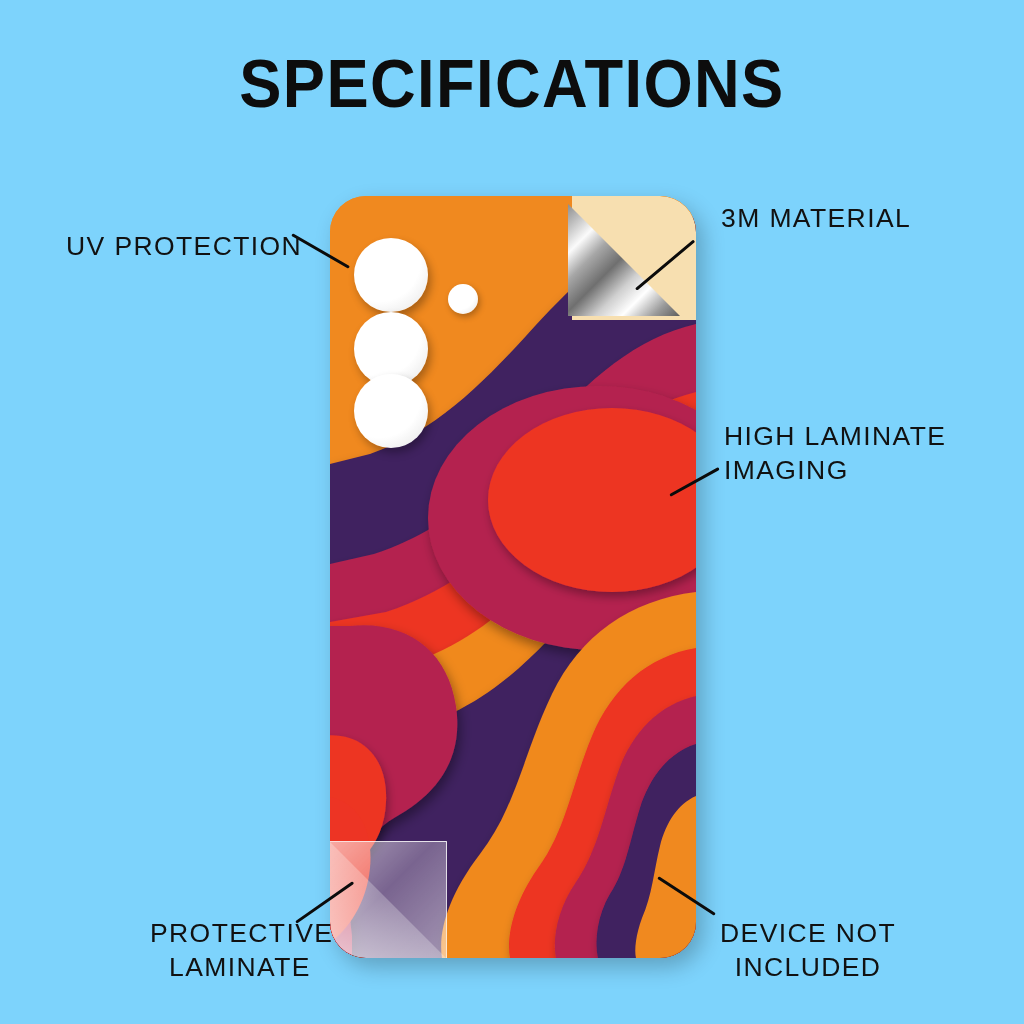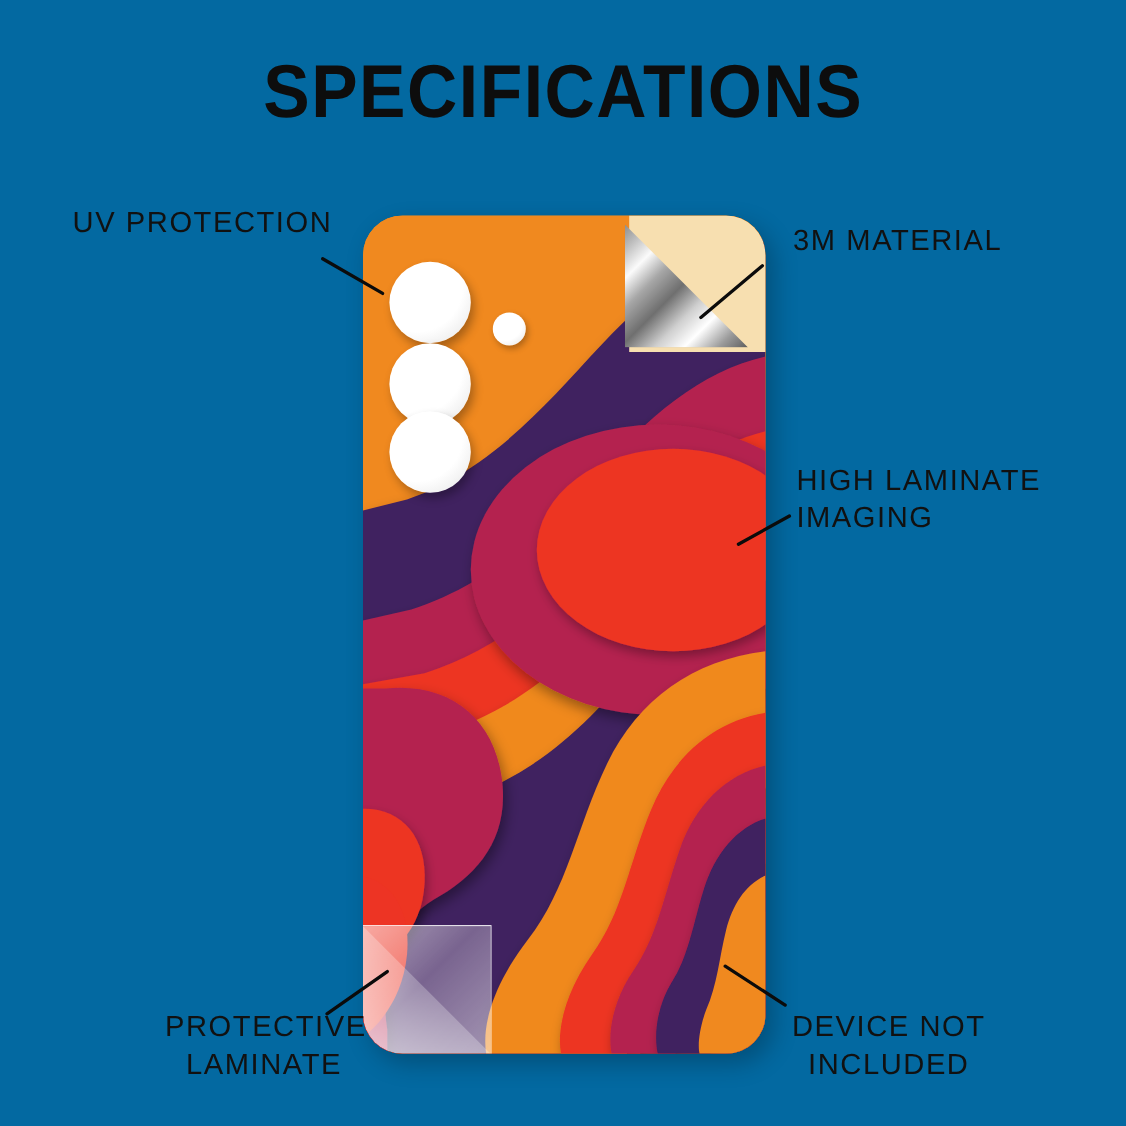--- a/index.html
+++ b/index.html
@@ -11,7 +11,7 @@
     position: relative;
     width: 1024px;
     height: 1024px;
-    background: #0369a1;
+    background: #7dd3fc;
     overflow: hidden;
     font-family: "Liberation Sans", sans-serif;
   }

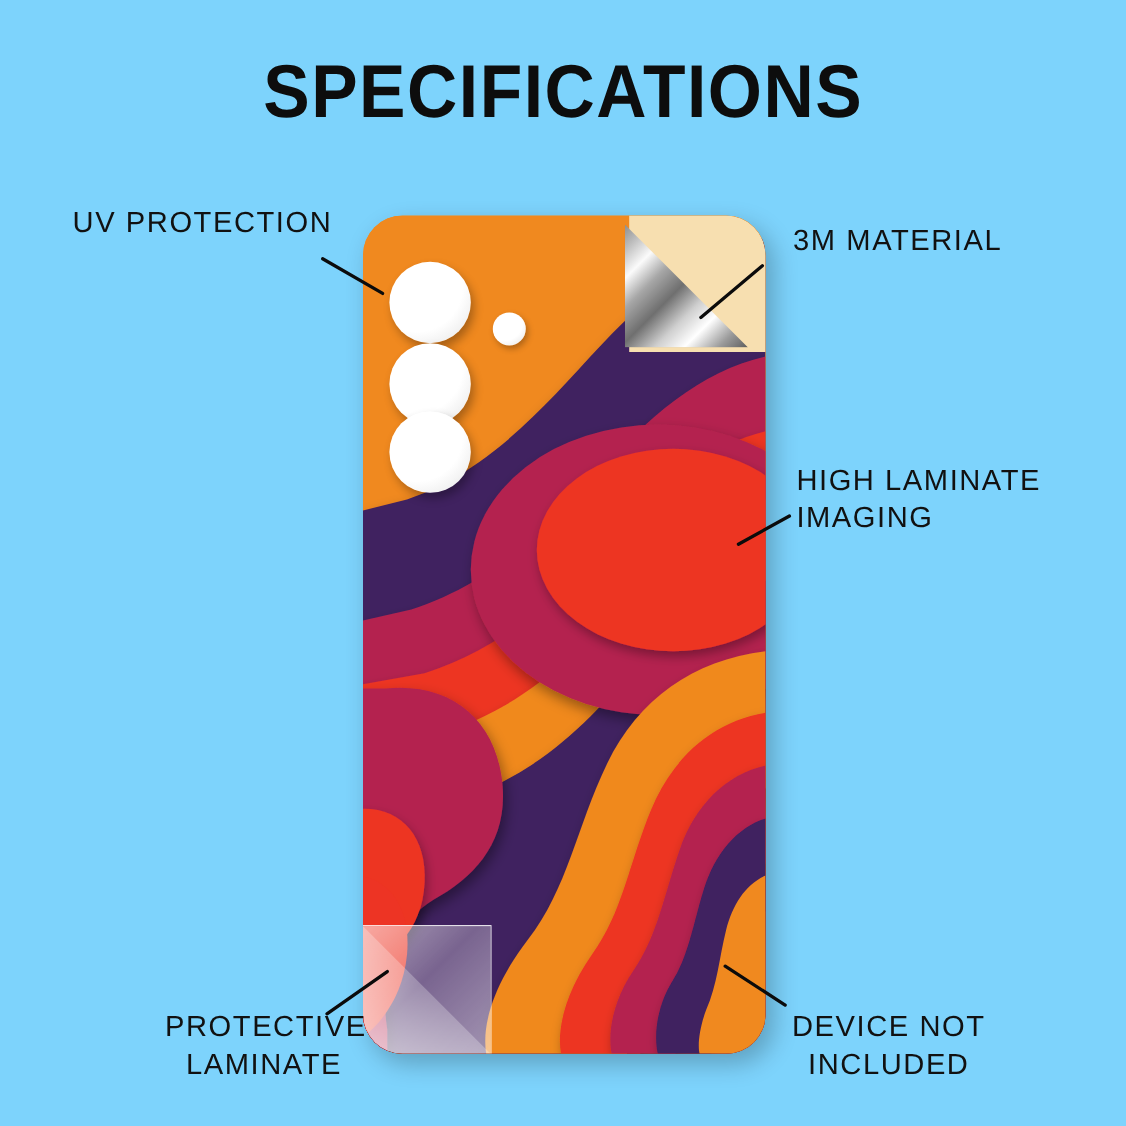--- a/index.html
+++ b/index.html
@@ -44,7 +44,7 @@
     line-height: 1.28;
     white-space: pre-line;
   }
-  .callout.left  { text-align: left; }
+  .callout.left  { text-align: left; margin-top: 44px; }
   .callout.right { text-align: left; }
   .callout.center{ text-align: center; }
 

